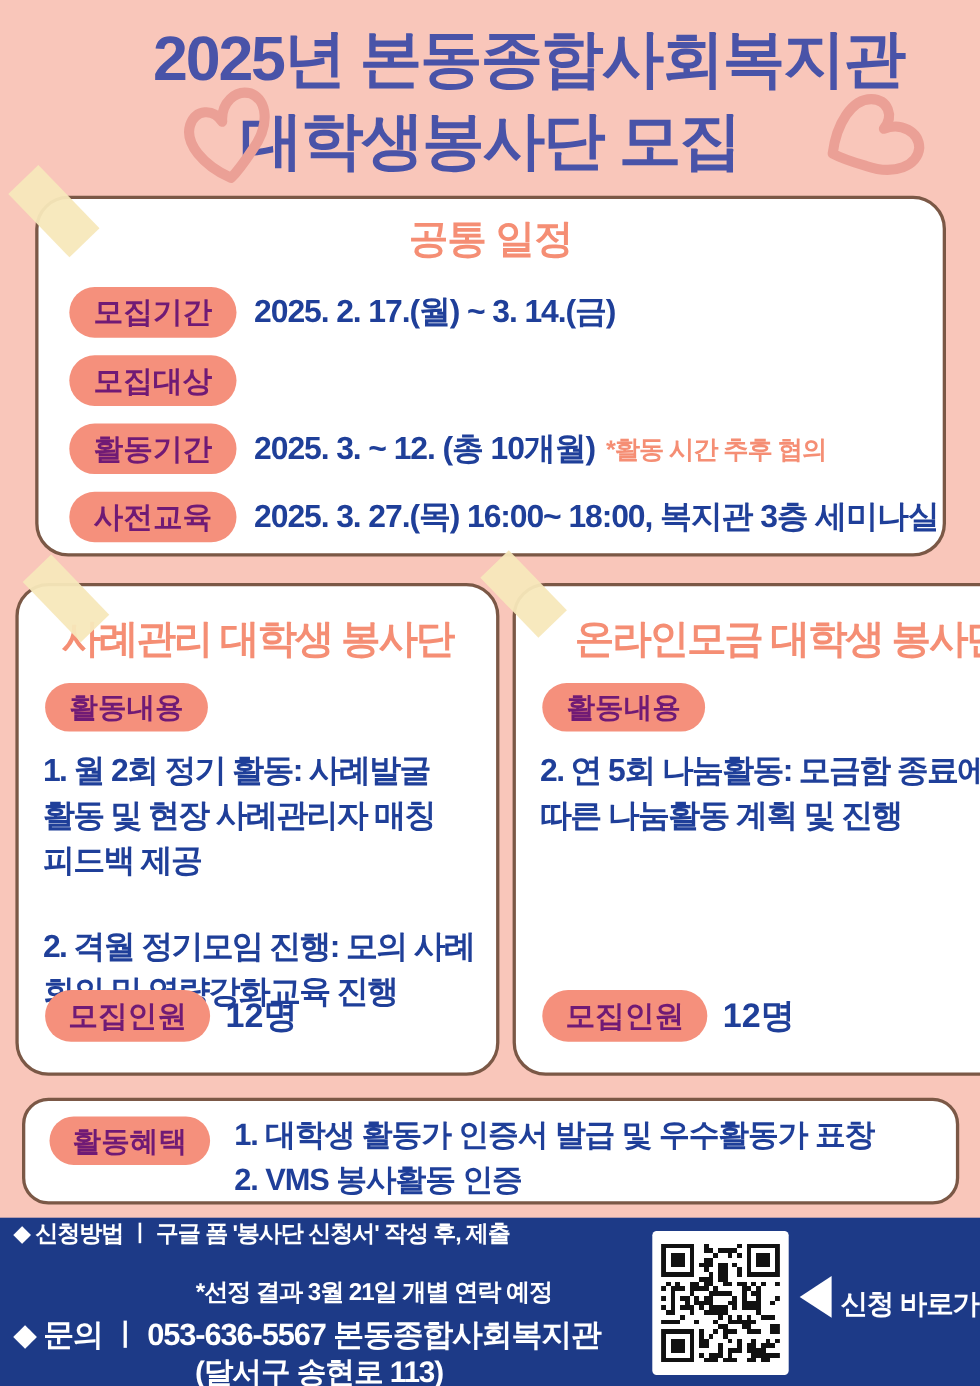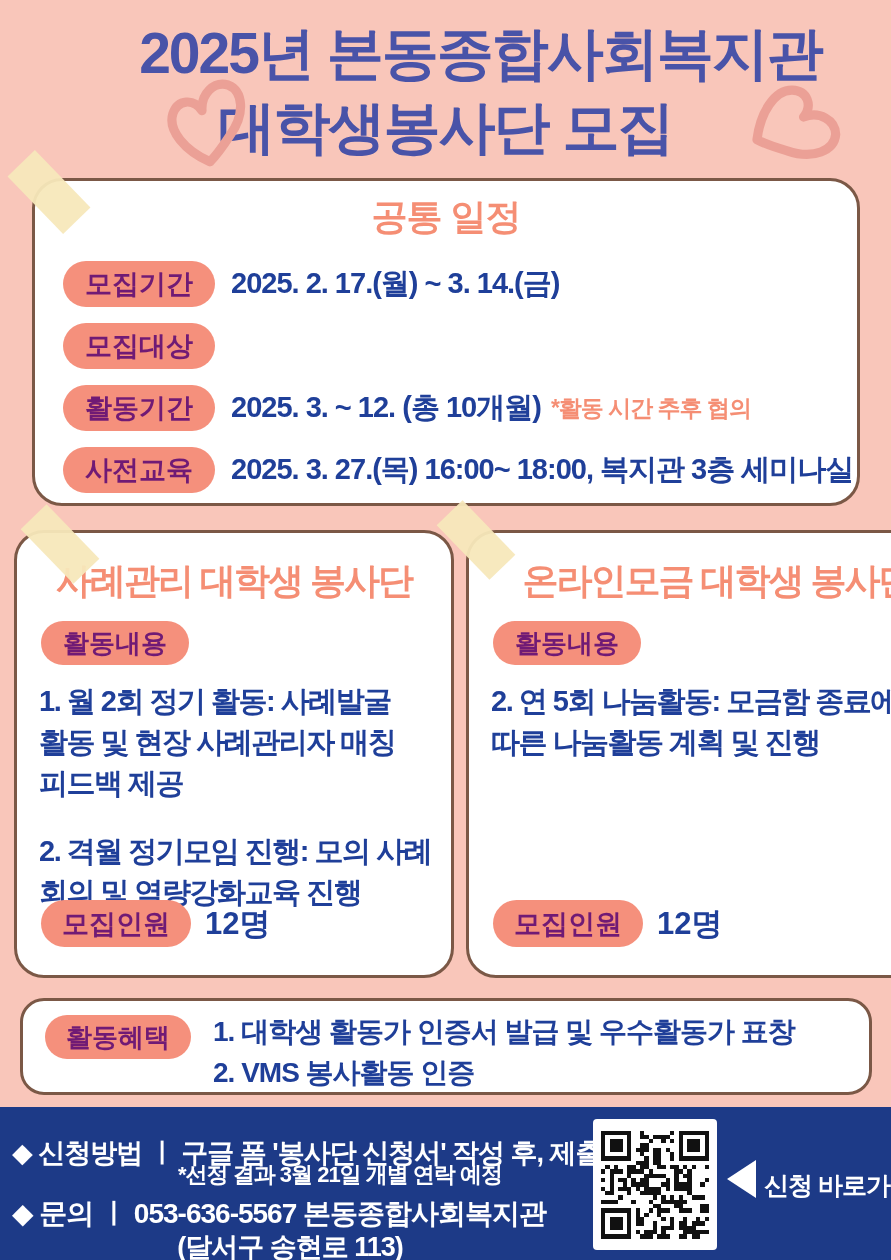--- a/index.html
+++ b/index.html
@@ -46,7 +46,7 @@
   .row-value{margin-left:16px; font-size:29px; font-weight:700; color:#1f3f99; letter-spacing:-1px; white-space:nowrap;}
   .row-note{margin-left:10px; font-size:23px; font-weight:700; color:#f58e74; letter-spacing:-1px;}
   .content-badge{position:absolute; left:24px; top:88px; width:148px; height:44px; font-size:26px;}
-  .team-items{position:absolute; left:22px; top:148px; right:10px; display:flex; flex-direction:column; gap:26px;}
+  .team-items{position:absolute; left:22px; top:148px; right:10px; display:flex; flex-direction:column; gap:36px;}
   .team-item{
     font-size:29px; font-weight:700; color:#1f3f99; line-height:1.42;
     letter-spacing:-1.5px; white-space:pre-line;

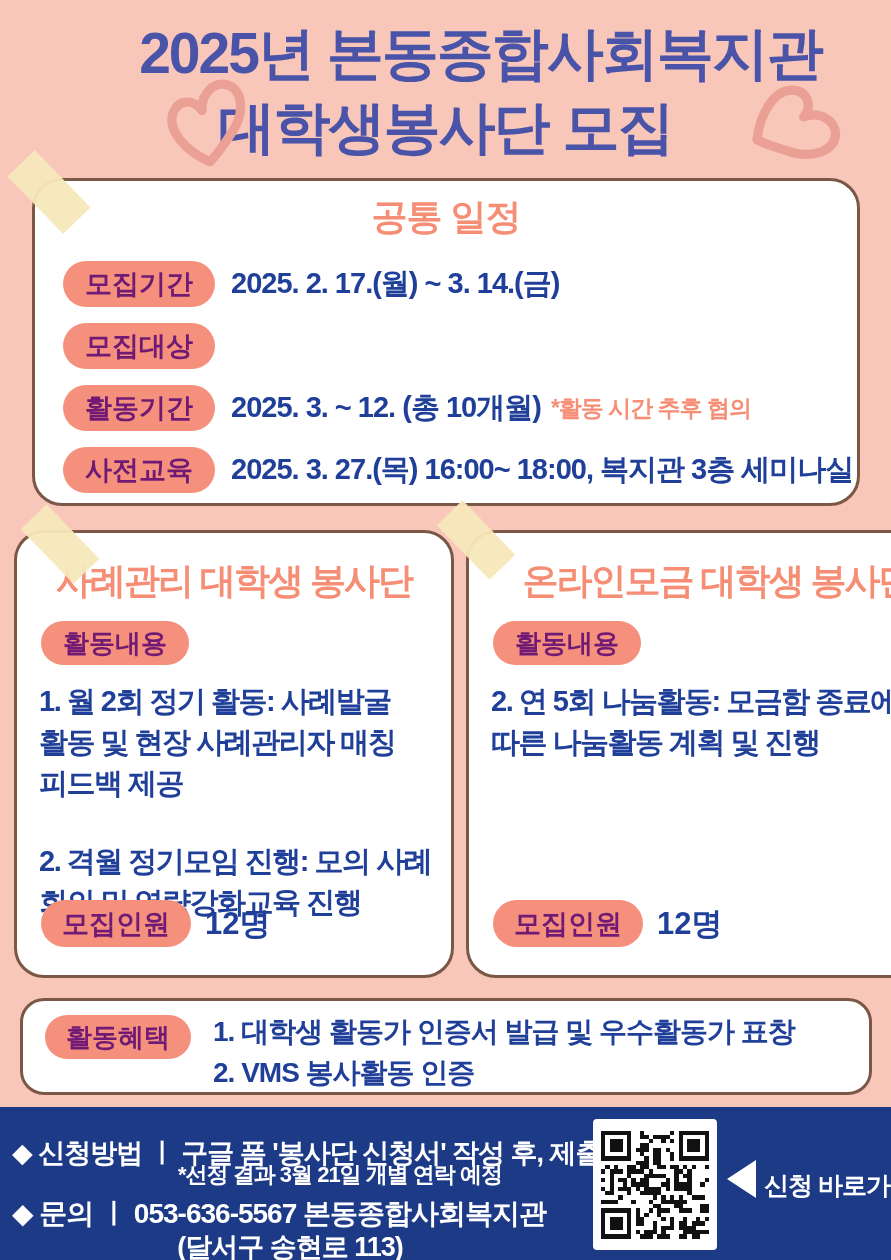--- a/index.html
+++ b/index.html
@@ -65,7 +65,7 @@
     position:absolute; left:0; top:1107px; width:891px; height:153px;
     background:#1d3a87; color:#ffffff;
   }
-  .f-apply{position:absolute; left:12px; top:28px; font-size:27px; font-weight:700; letter-spacing:-1px; white-space:nowrap;}
+  .f-apply{position:absolute; left:12px; top:0; font-size:21px; font-weight:700; letter-spacing:-1px; white-space:nowrap;}
   .f-note{position:absolute; left:120px; top:53px; width:440px; text-align:center; font-size:22px; font-weight:600; letter-spacing:-1px;}
   .f-contact{position:absolute; left:12px; top:88px; font-size:28px; font-weight:700; letter-spacing:-1px; white-space:nowrap;}
   .f-address{position:absolute; left:0px; top:122px; width:580px; text-align:center; font-size:27px; font-weight:700; letter-spacing:-1px;}

